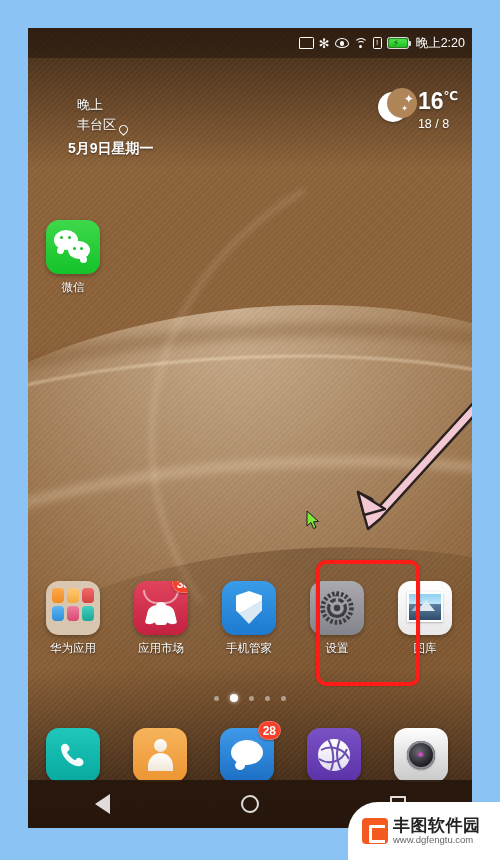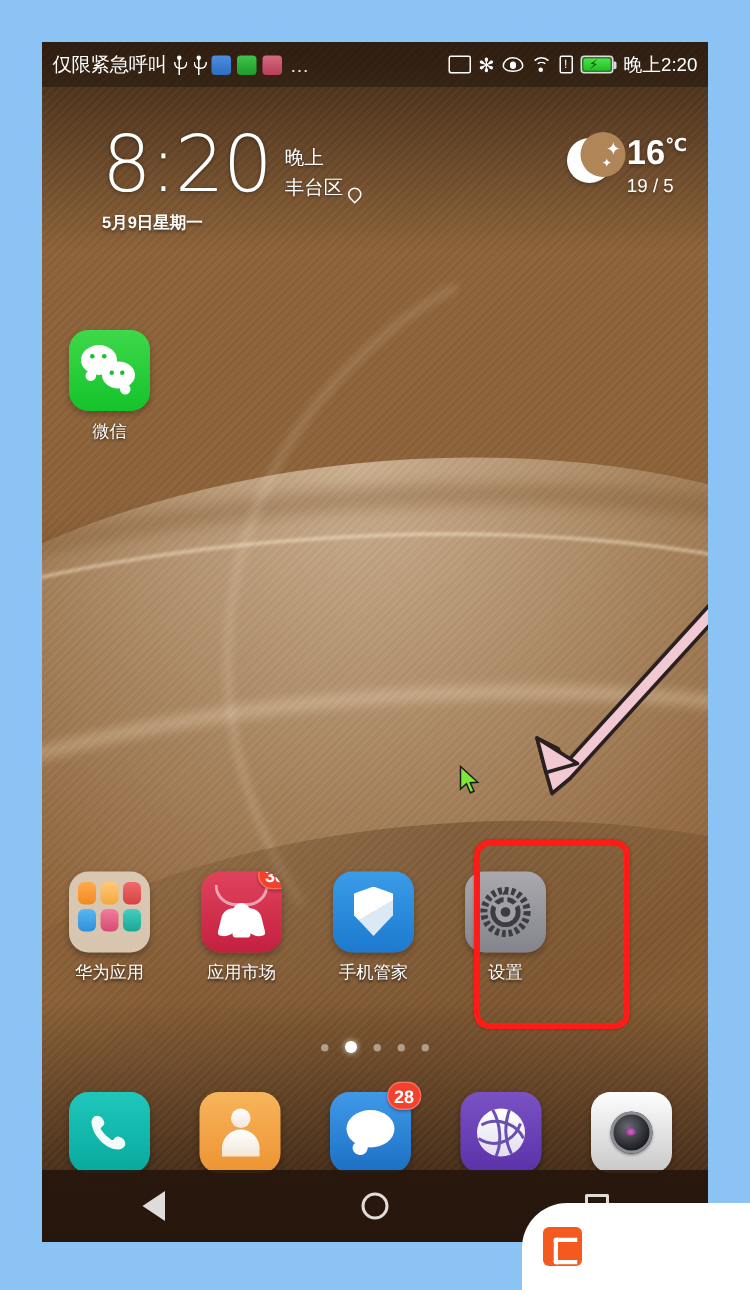--- a/index.html
+++ b/index.html
@@ -257,19 +257,6 @@
   </div>
 
   <div id="statusbar">
-    <div id="sb-left">
-      <span class="txt">仅限紧急呼叫</span>
-      <span class="usbic">
-          <i class="usbdot"></i>
-        </span>
-      <span class="usbic">
-          <i class="usbdot"></i>
-        </span>
-      <span class="mini blue"></span>
-      <span class="mini green"></span>
-      <span class="mini pink"></span>
-      <span class="dots3">…</span>
-    </div>
     <div id="sb-right">
       <span class="ic cast"></span>
       <span class="ic bt">✻</span>

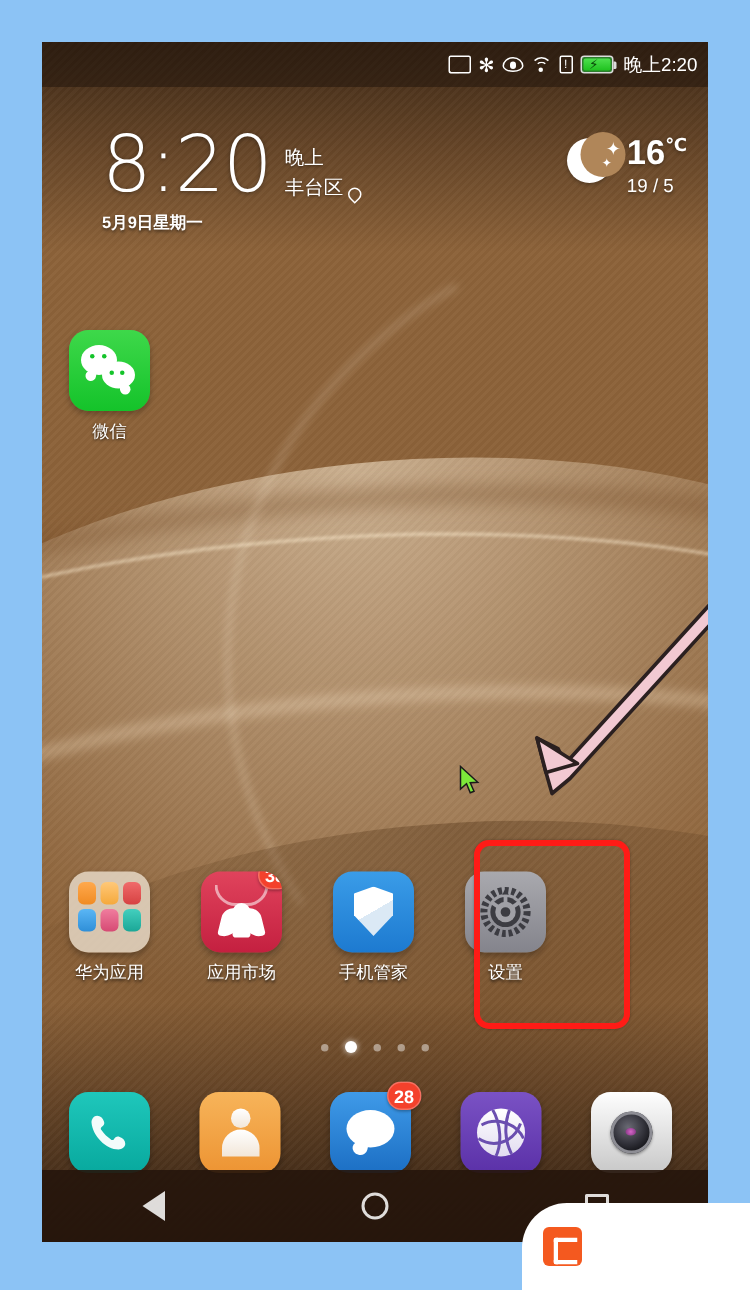--- a/index.html
+++ b/index.html
@@ -277,7 +277,6 @@
 
   <div id="clockwidget">
     <div id="clockrow">
-      <div id="bigtime">8:20</div>
       <div id="clockmeta">
         <div>晚上</div>
         <div class="loc">

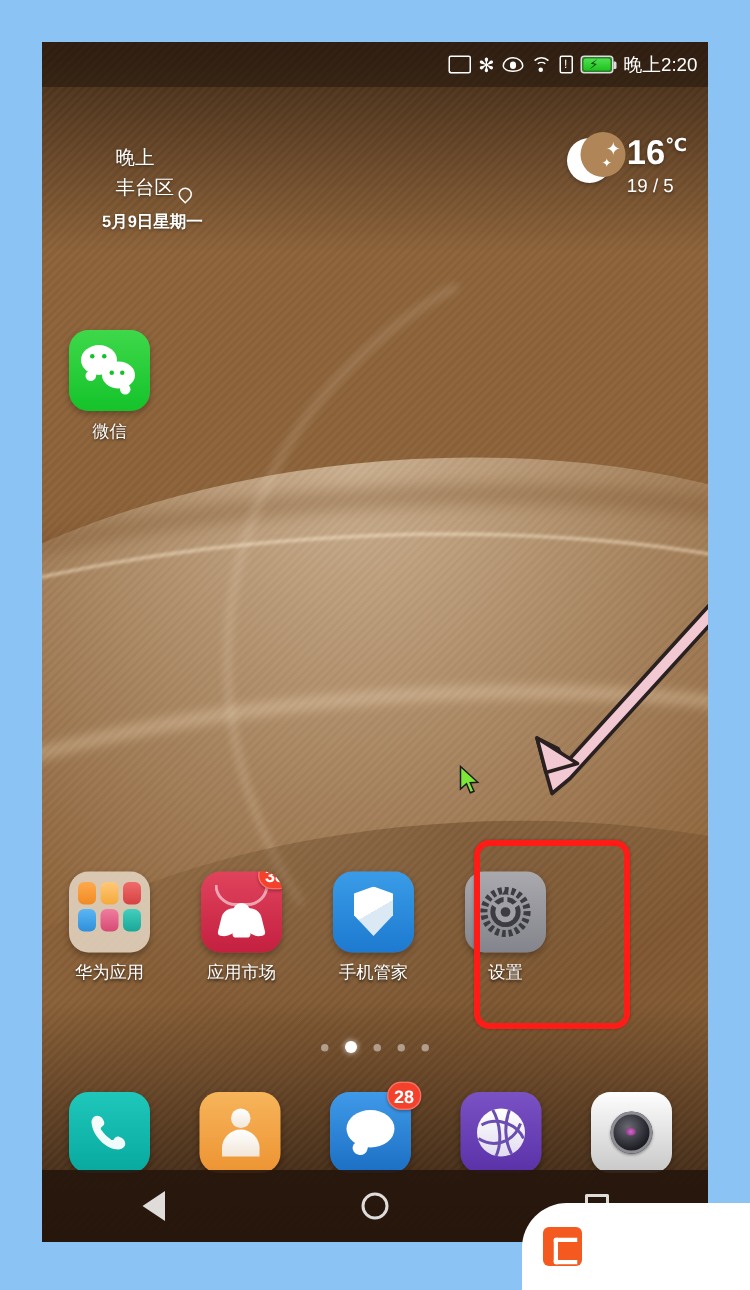--- a/index.html
+++ b/index.html
@@ -297,7 +297,7 @@
     </div>
     <div id="wtxt">
       <div id="wtemp"><span>16</span><sup>℃</sup></div>
-      <div id="wrange">19 / 5</div>
+      <div id="wrange">18 / 8</div>
     </div>
   </div>
 

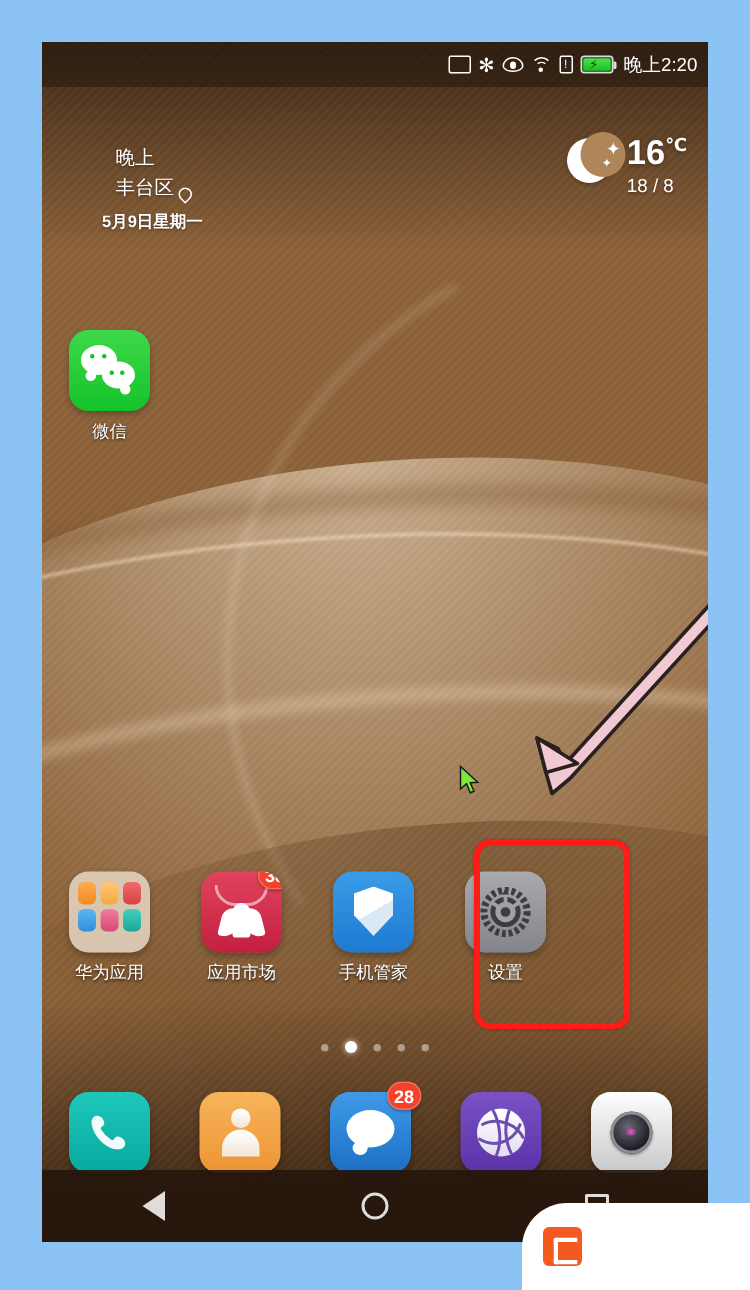--- a/index.html
+++ b/index.html
@@ -104,7 +104,7 @@
   #clockmeta .loc{ display:flex; align-items:flex-end; gap:3px; }
   .pin{ width:9px; height:9px; border:1.4px solid #fff; border-radius:50% 50% 50% 0; transform:rotate(-45deg);
         display:inline-block; }
-  #datetext{ margin-top:6px; font-size:11px; font-weight:bold; text-shadow:0 1px 2px rgba(0,0,0,.5); }
+  #datetext{ margin-top:6px; font-size:14px; font-weight:bold; text-shadow:0 1px 2px rgba(0,0,0,.5); }
 
   
   #weather{ position:absolute; right:14px; top:62px; color:#fff; display:flex; align-items:flex-start; gap:6px; }

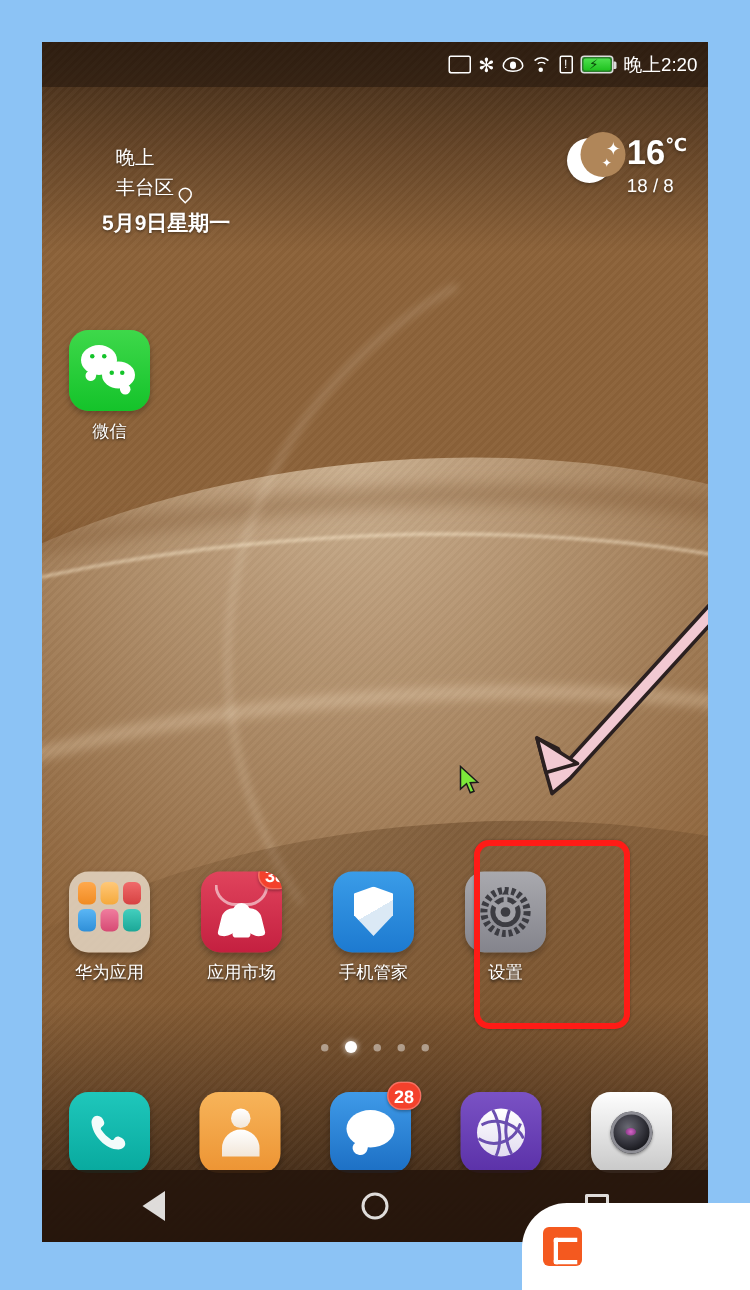--- a/index.html
+++ b/index.html
@@ -363,6 +363,18 @@
     <div class="lbl">手机管家</div>
   </div>
 
+  <div class="appicon" style="left:366px; top:553px;">
+    <div class="box gallery">
+      <div class="back"></div>
+      <div class="photo">
+          <div class="inner">
+            <div class="mt2"></div>
+            <div class="mt"></div>
+          </div>
+        </div>
+    </div>
+    <div class="lbl">图库</div>
+  </div>
 
   <div id="pagedots">
     <i></i>

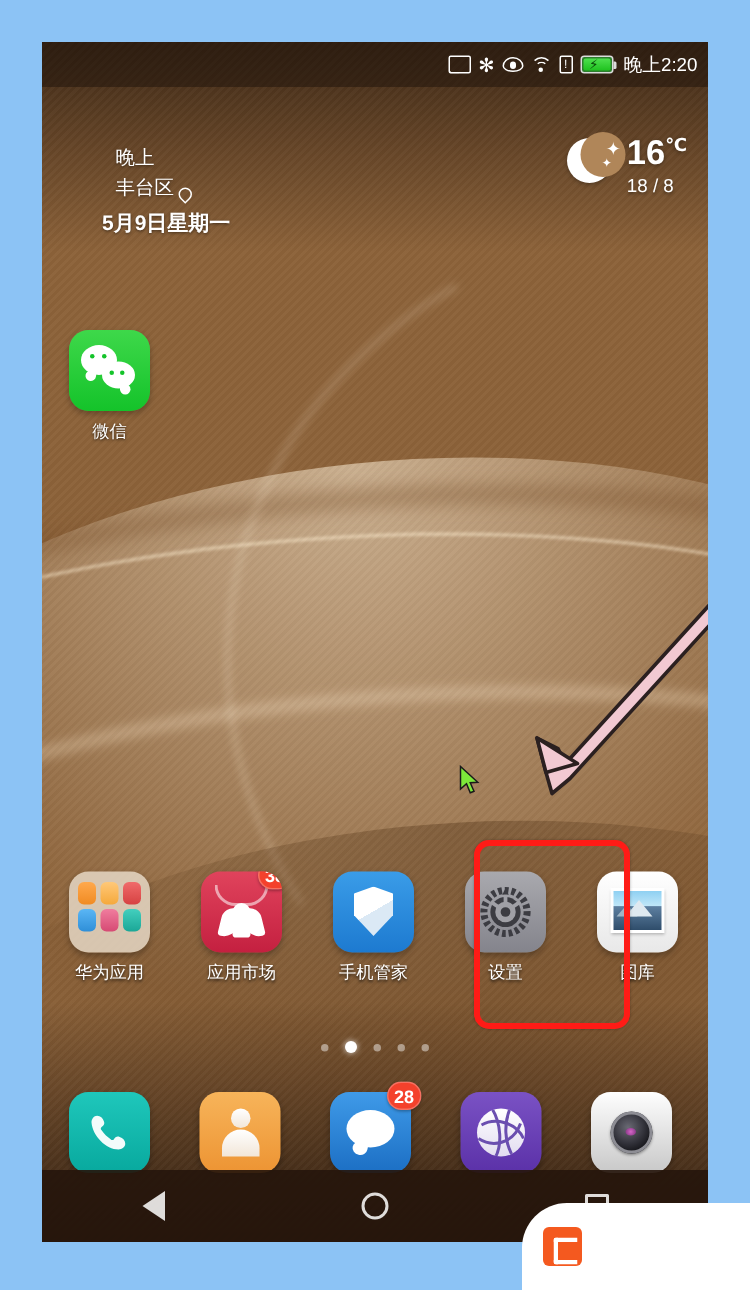--- a/index.html
+++ b/index.html
@@ -442,6 +442,10 @@
 
 <div id="watermark">
   <div id="wm-logo"></div>
+  <div id="wm-txt">
+    <div id="wm-name">丰图软件园</div>
+    <div id="wm-url">www.dgfengtu.com</div>
+  </div>
 </div>
 
 </body></html>

